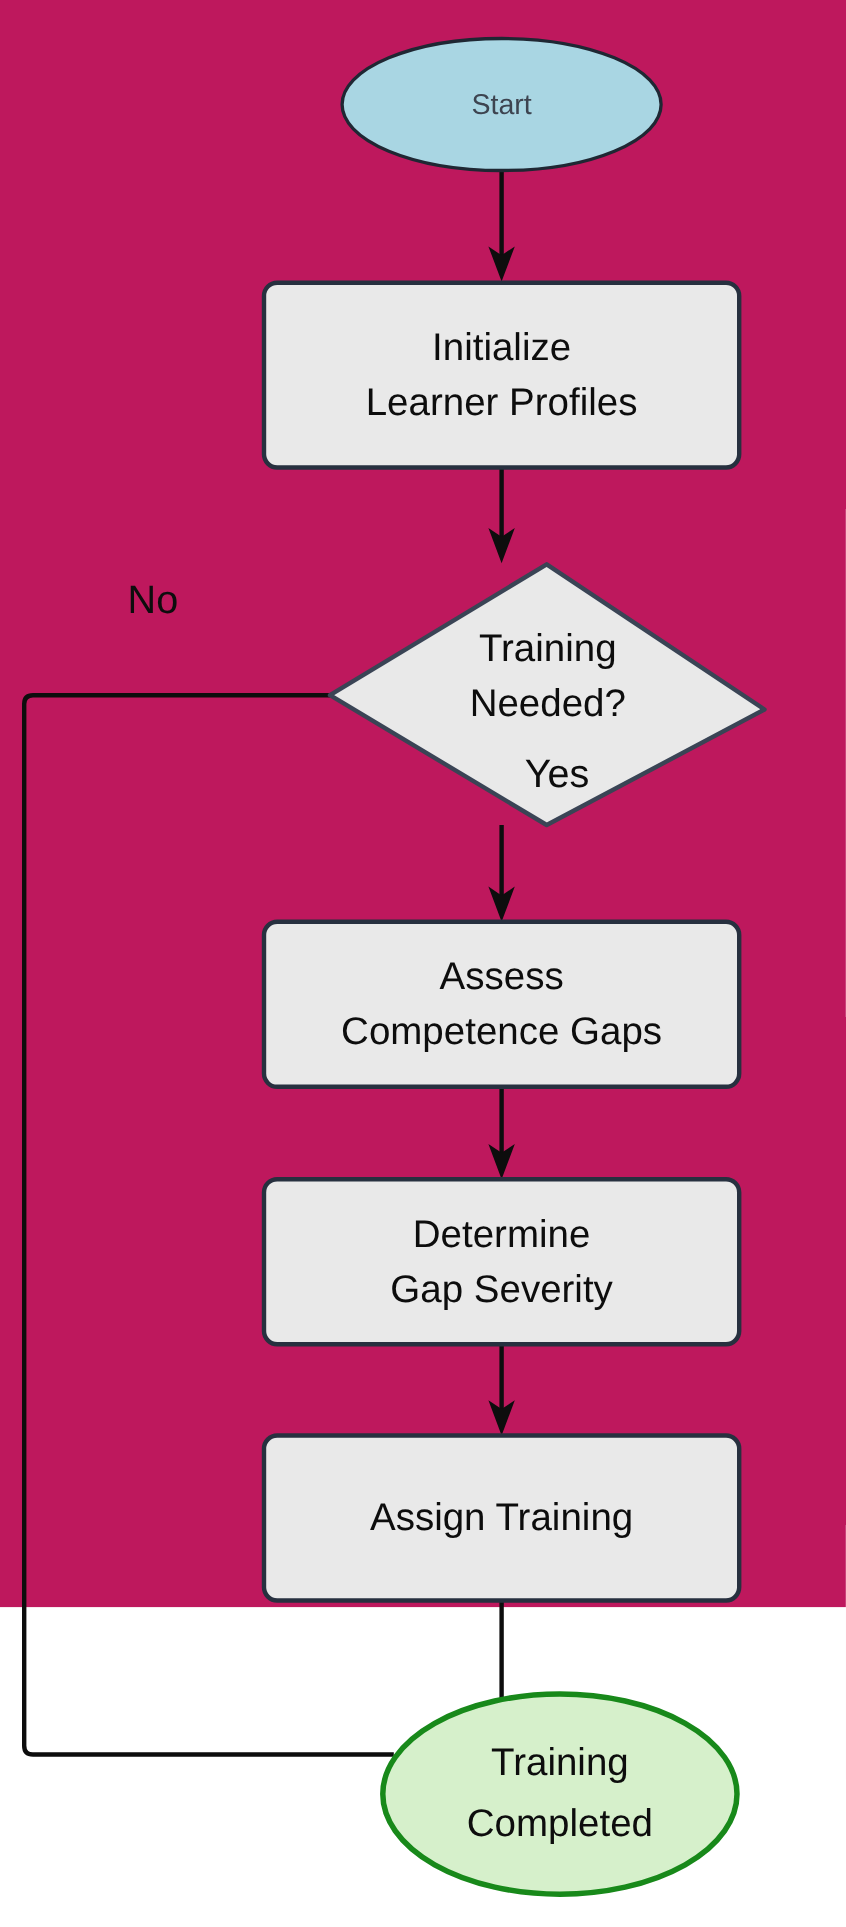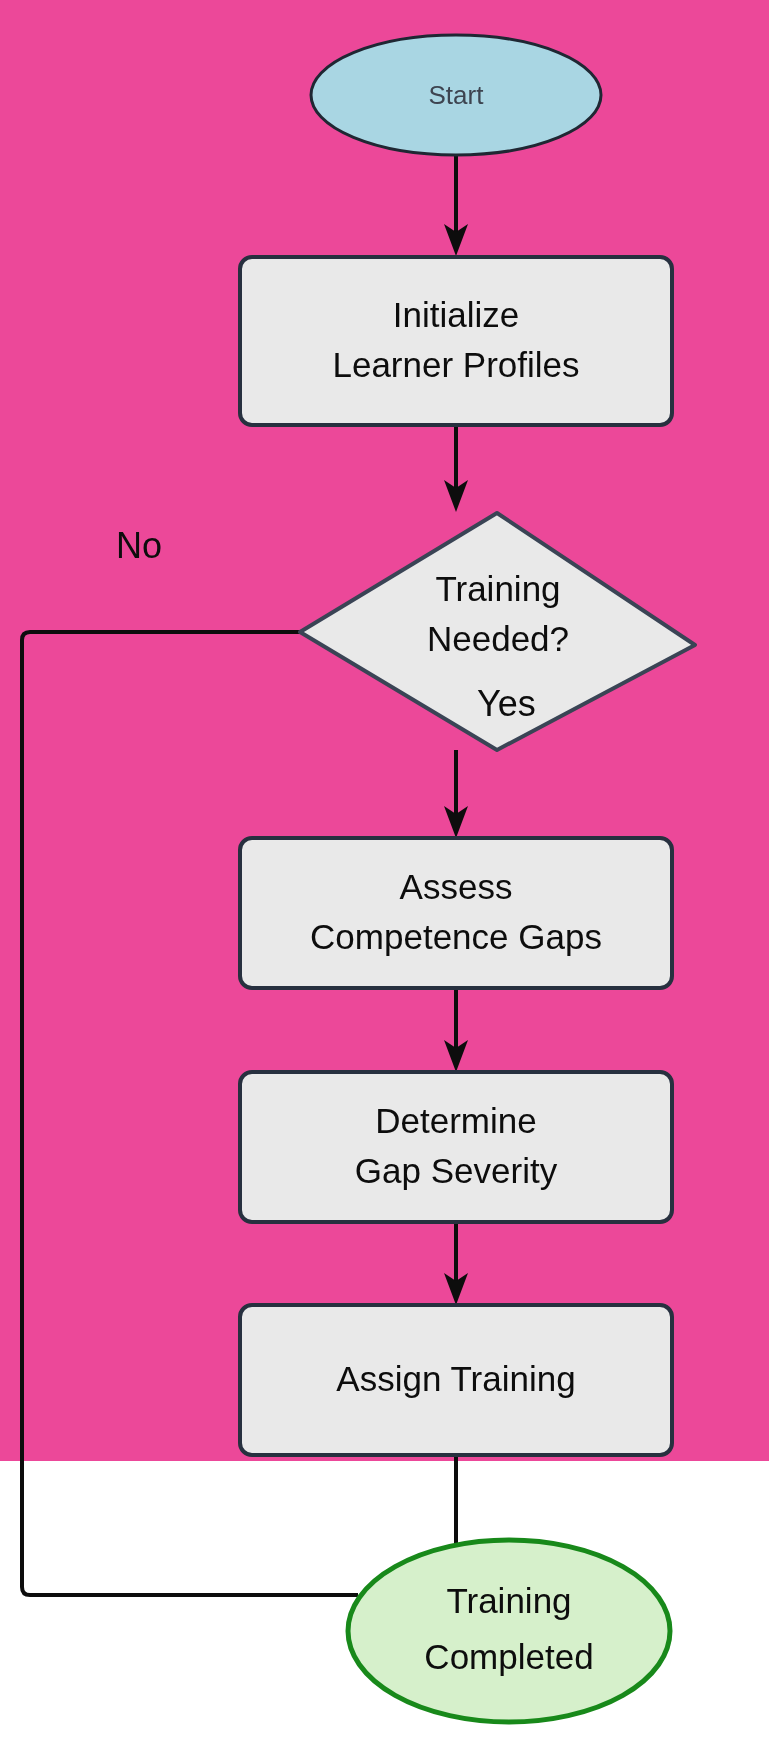--- a/index.html
+++ b/index.html
@@ -18,7 +18,7 @@
     position: relative;
     width: 769px;
     height: 1461px;
-    background: #ec4899;
+    background: #be185d;
   }
   svg#flow-svg {
     display: block;

